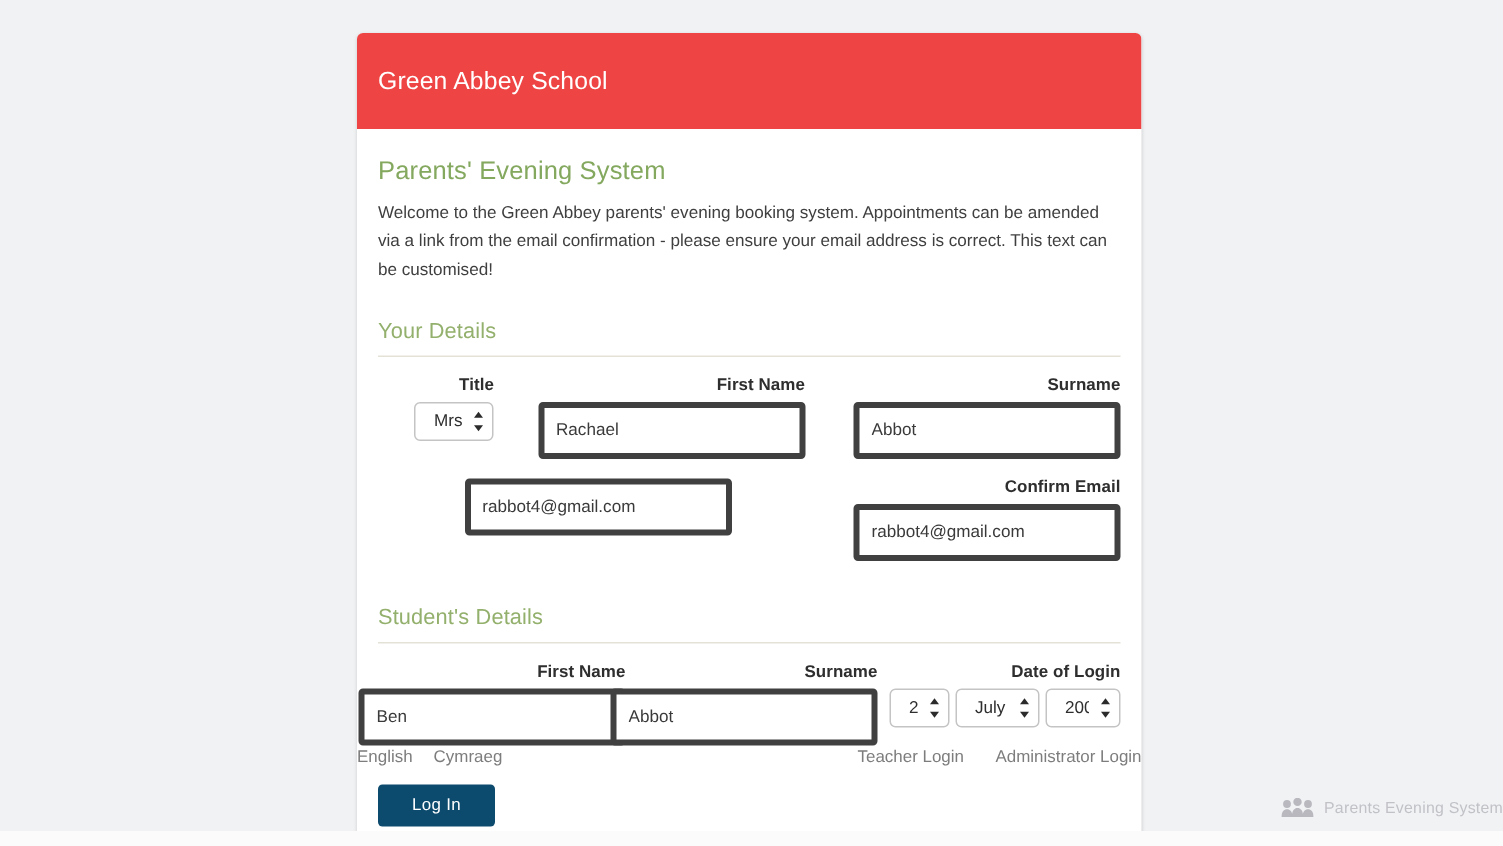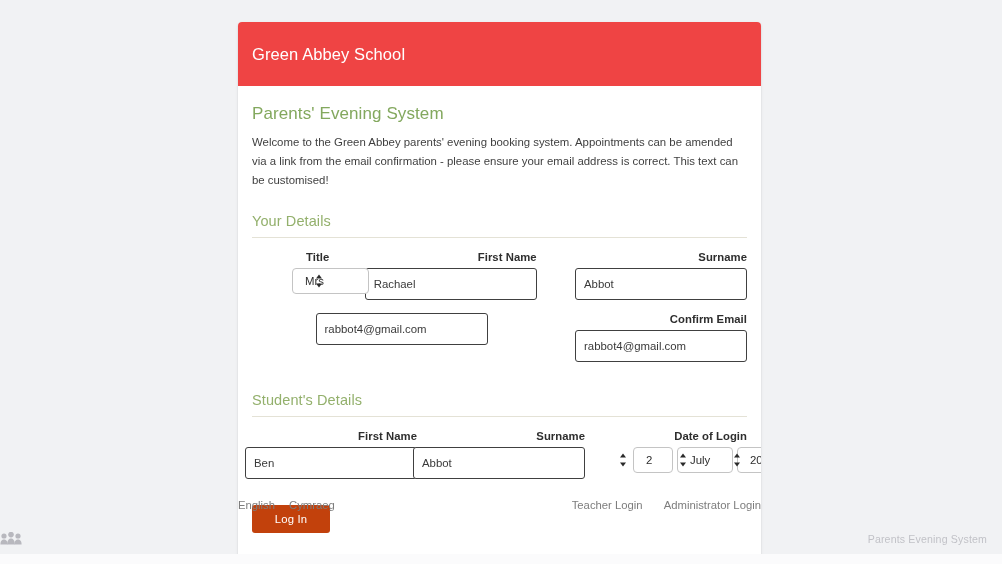--- a/index.html
+++ b/index.html
@@ -121,7 +121,6 @@
     color: #2e2e2e;
     background: #ffffff;
     outline: none;
-    margin-left: 40px;
   }
   .stepper {
     position: absolute;

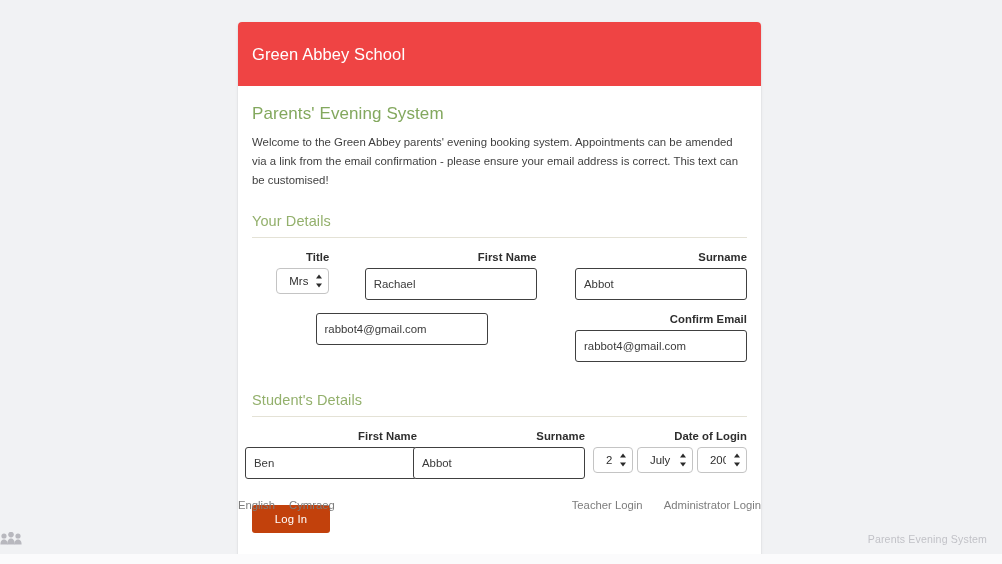--- a/index.html
+++ b/index.html
@@ -93,7 +93,7 @@
 
   input.text-input {
     height: 26px;
-    border: 1px solid #404040;
+    border: 4px solid #404040;
     border-radius: 3px;
     padding: 15px 8px;
     font-family: "Liberation Sans", sans-serif;

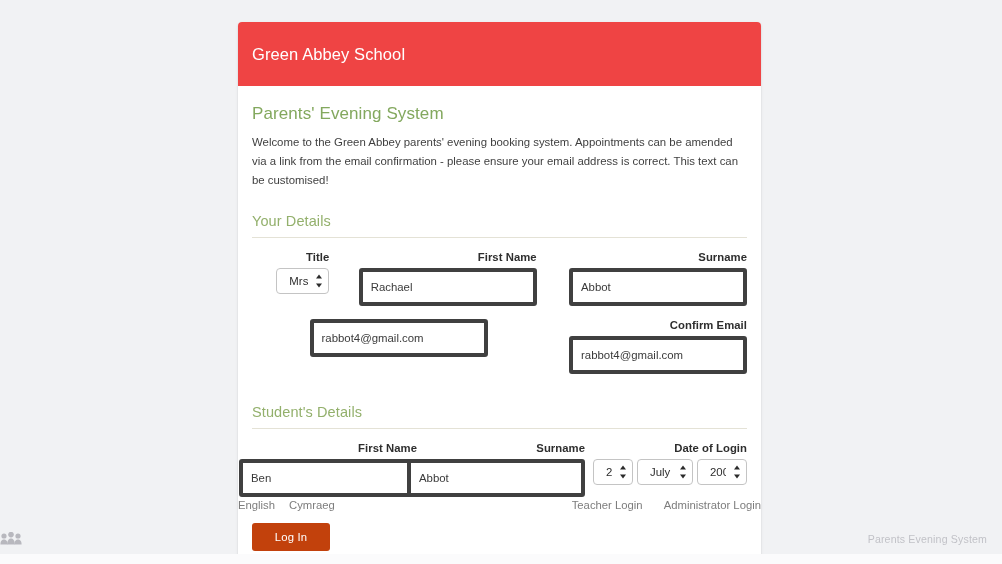--- a/index.html
+++ b/index.html
@@ -153,7 +153,7 @@
     margin-top: 26px;
     width: 78px;
     height: 28px;
-    background: #c2410c;
+    background: #0c4a6e;
     border: none;
     border-radius: 3px;
     color: #ffffff;

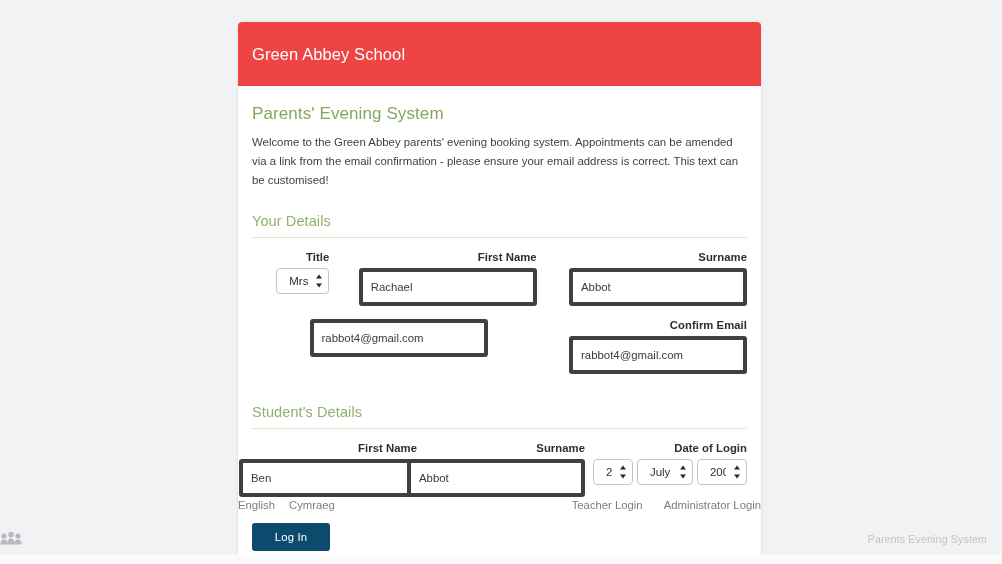--- a/index.html
+++ b/index.html
@@ -181,10 +181,10 @@
 
   .brand {
     position: absolute;
-    left: 0; right: 15px;
+    left: 0; right: 0;
     top: 532px;
     display: flex;
-    justify-content: space-between;
+    justify-content: flex-end;
     align-items: center;
     gap: 7px;
     opacity: 0.55;

